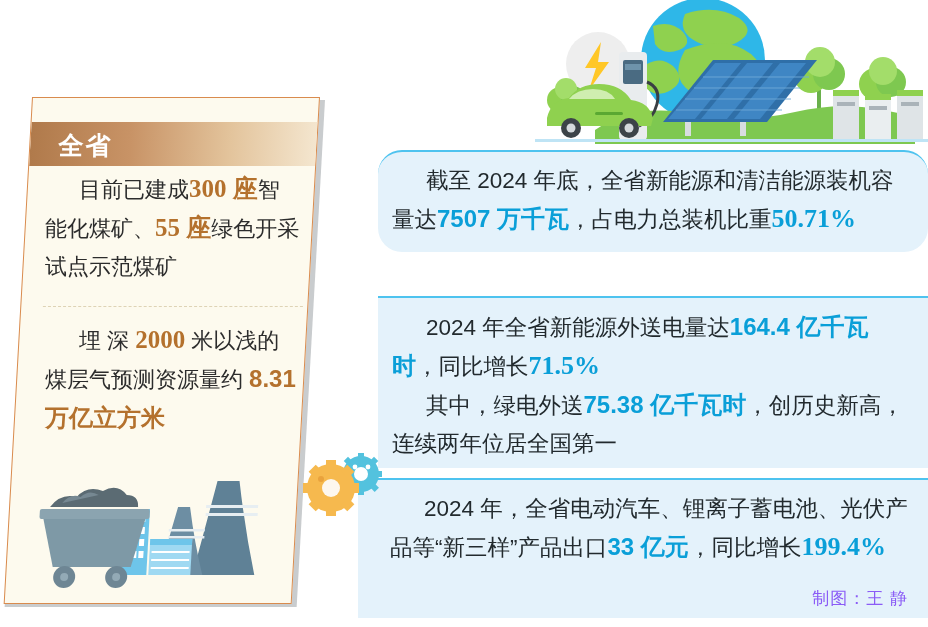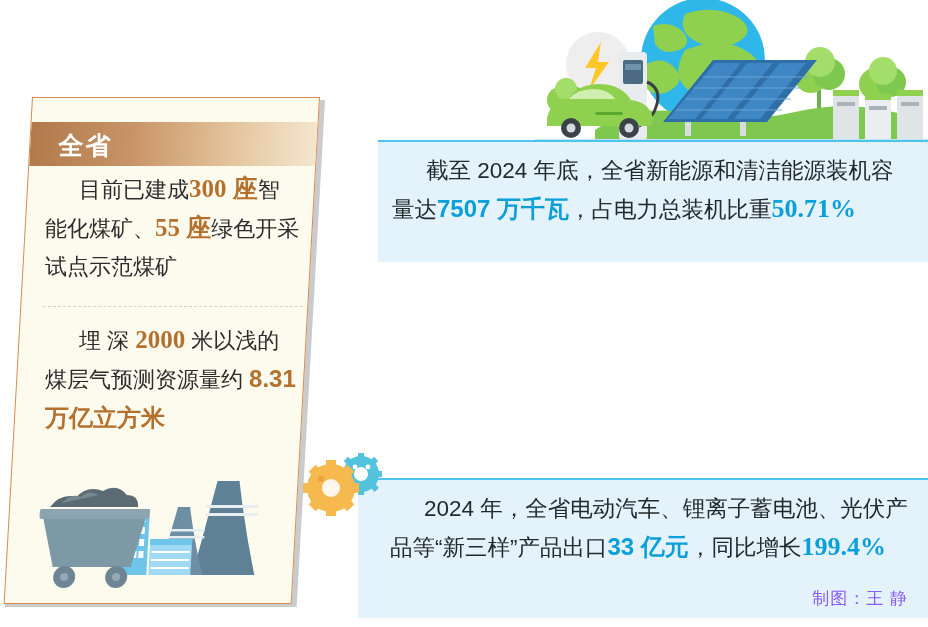--- a/index.html
+++ b/index.html
@@ -24,7 +24,7 @@
     background:#e4f2fb;
     border-top:2px solid #4ec3ef;
   }
-  #block1{ top:140px; height:122px; }
+  #block1{ top:150px; height:102px;border-radius:24px; }
   #block2{ top:296px; height:172px; }
   #block3{ top:478px; height:140px; left:28px; width:570px; }
 

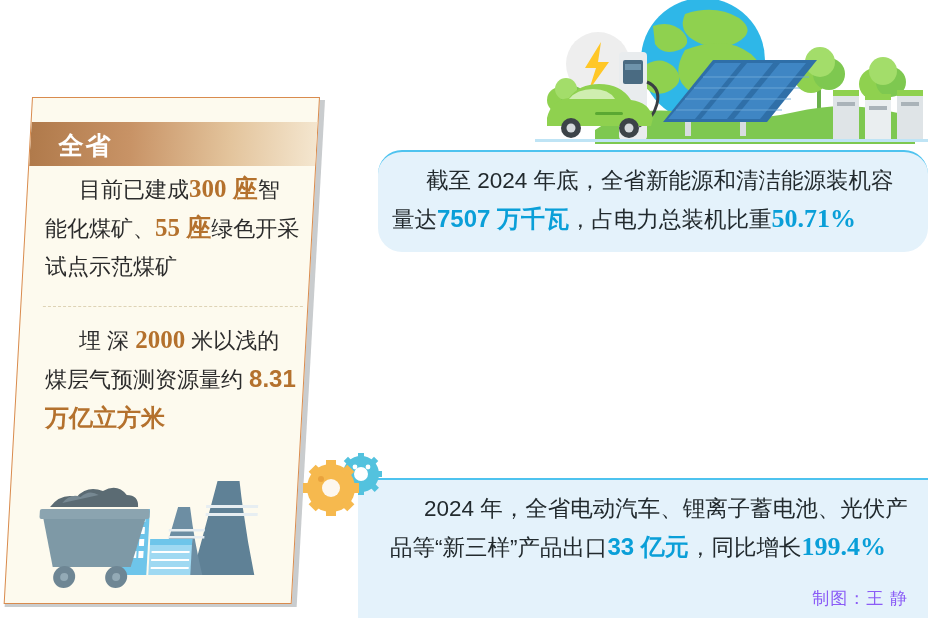--- a/index.html
+++ b/index.html
@@ -213,6 +213,12 @@
       </div>
     </div>
 
+    <div class="blue-block" id="block2">
+      <div class="btext">
+        <span class="indent"></span><span>2024 年全省新能源外送电量达</span><span class="hl">164.4 亿千瓦时</span><span>，同比增长</span><span class="hl-serif">71.5%</span><br>
+        <span class="indent"></span><span>其中，绿电外送</span><span class="hl">75.38 亿千瓦时</span><span>，创历史新高，连续两年位居全国第一</span>
+      </div>
+    </div>
 
     <div class="blue-block" id="block3">
       <div class="btext">

